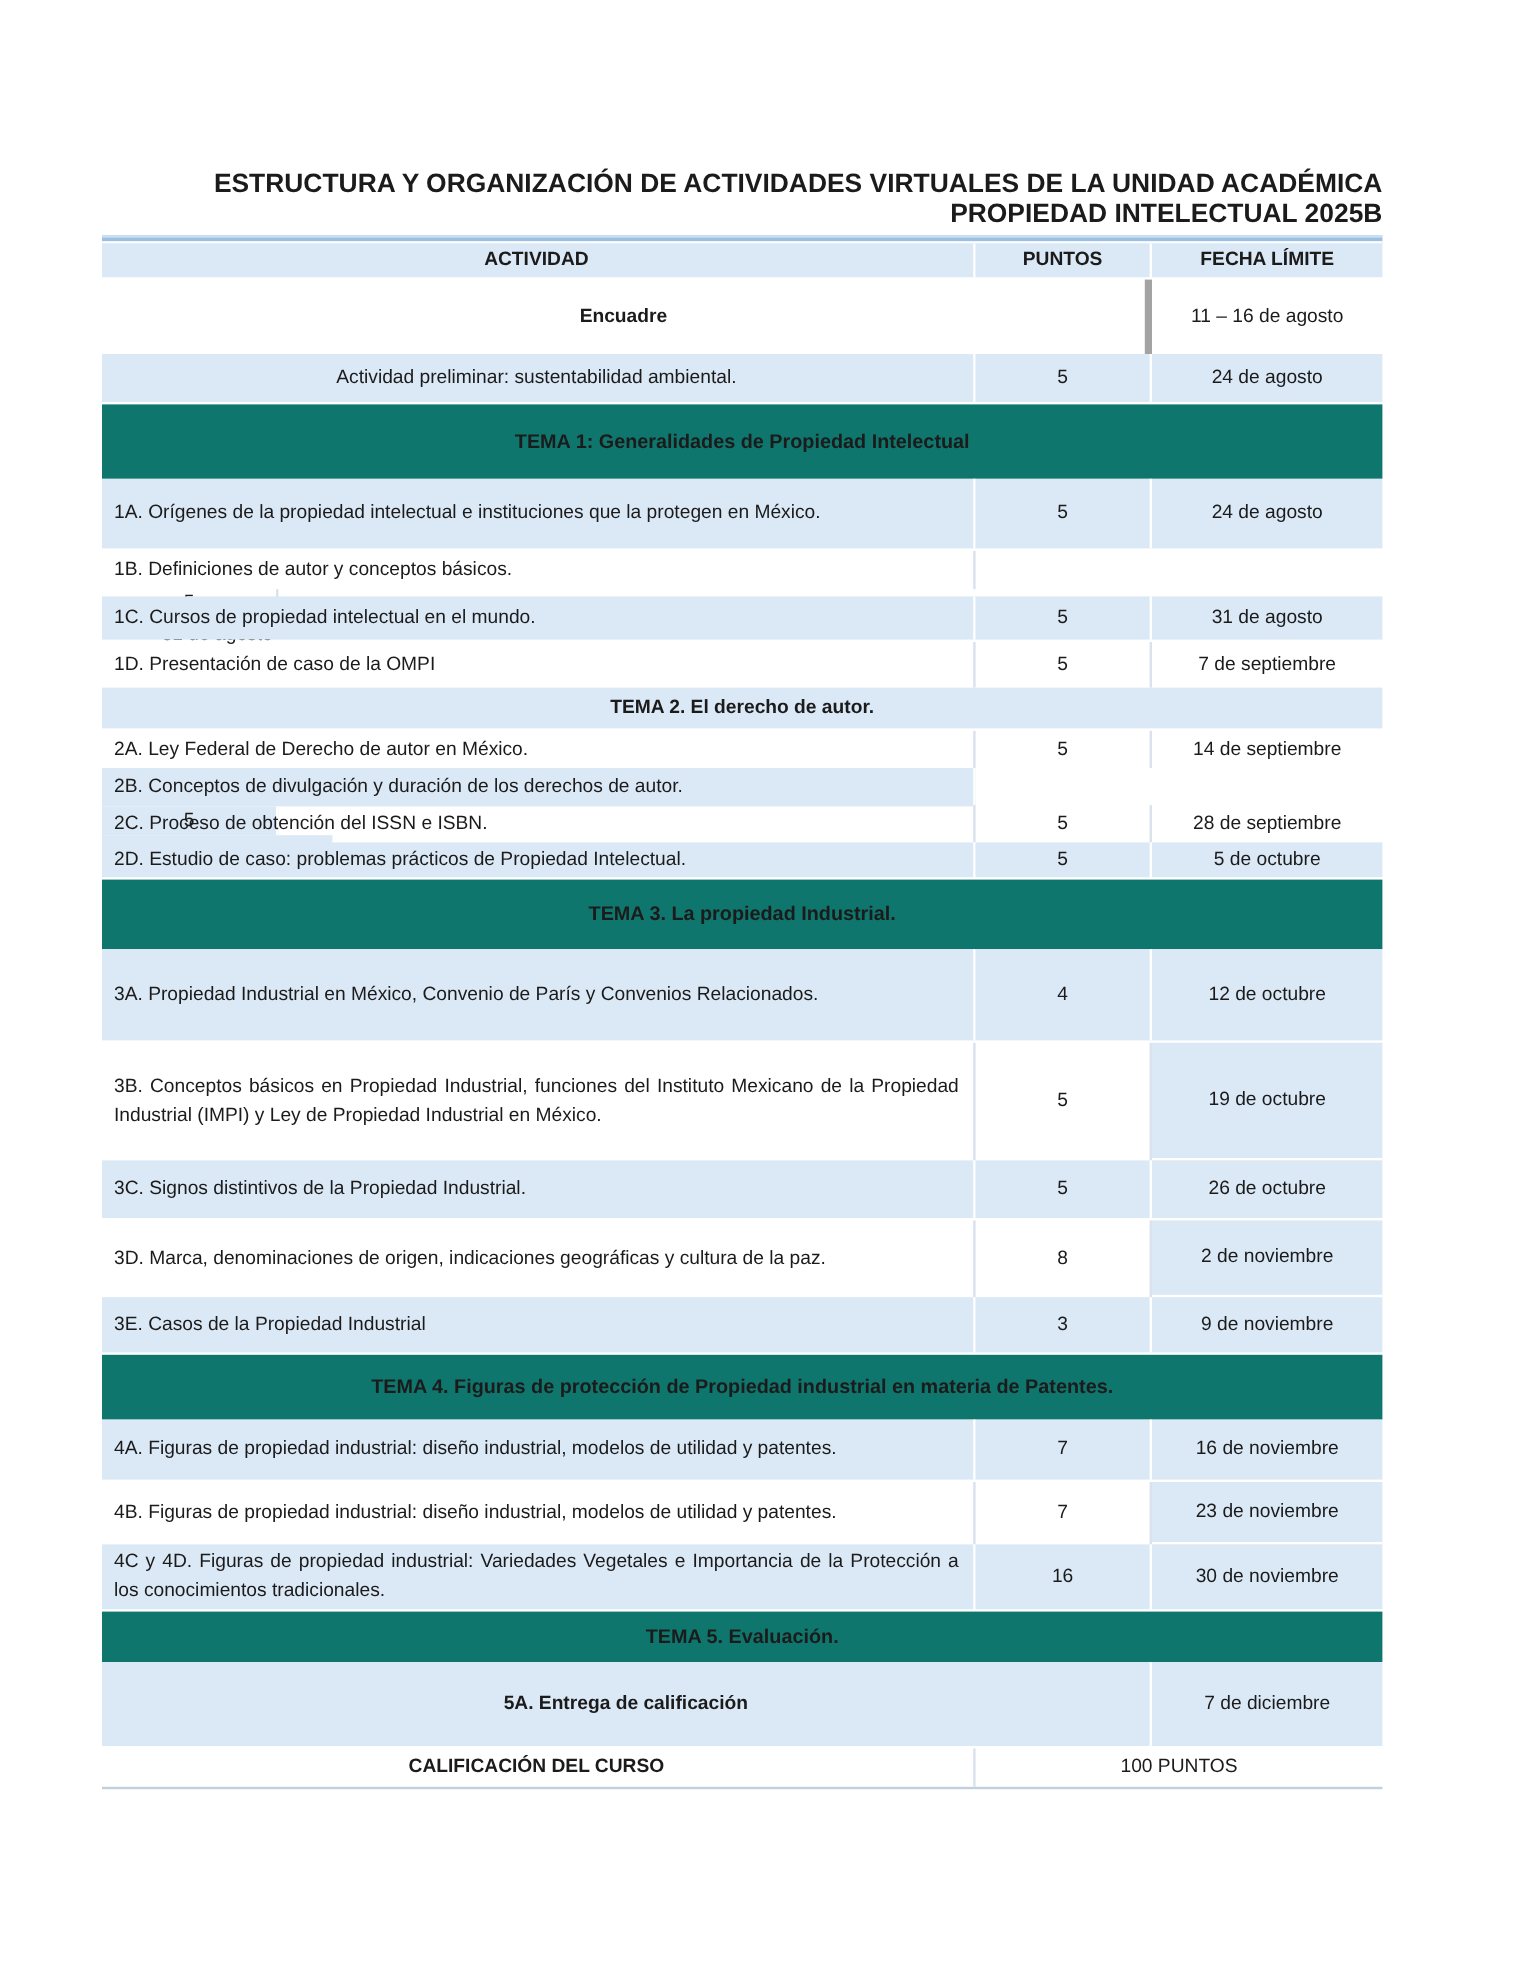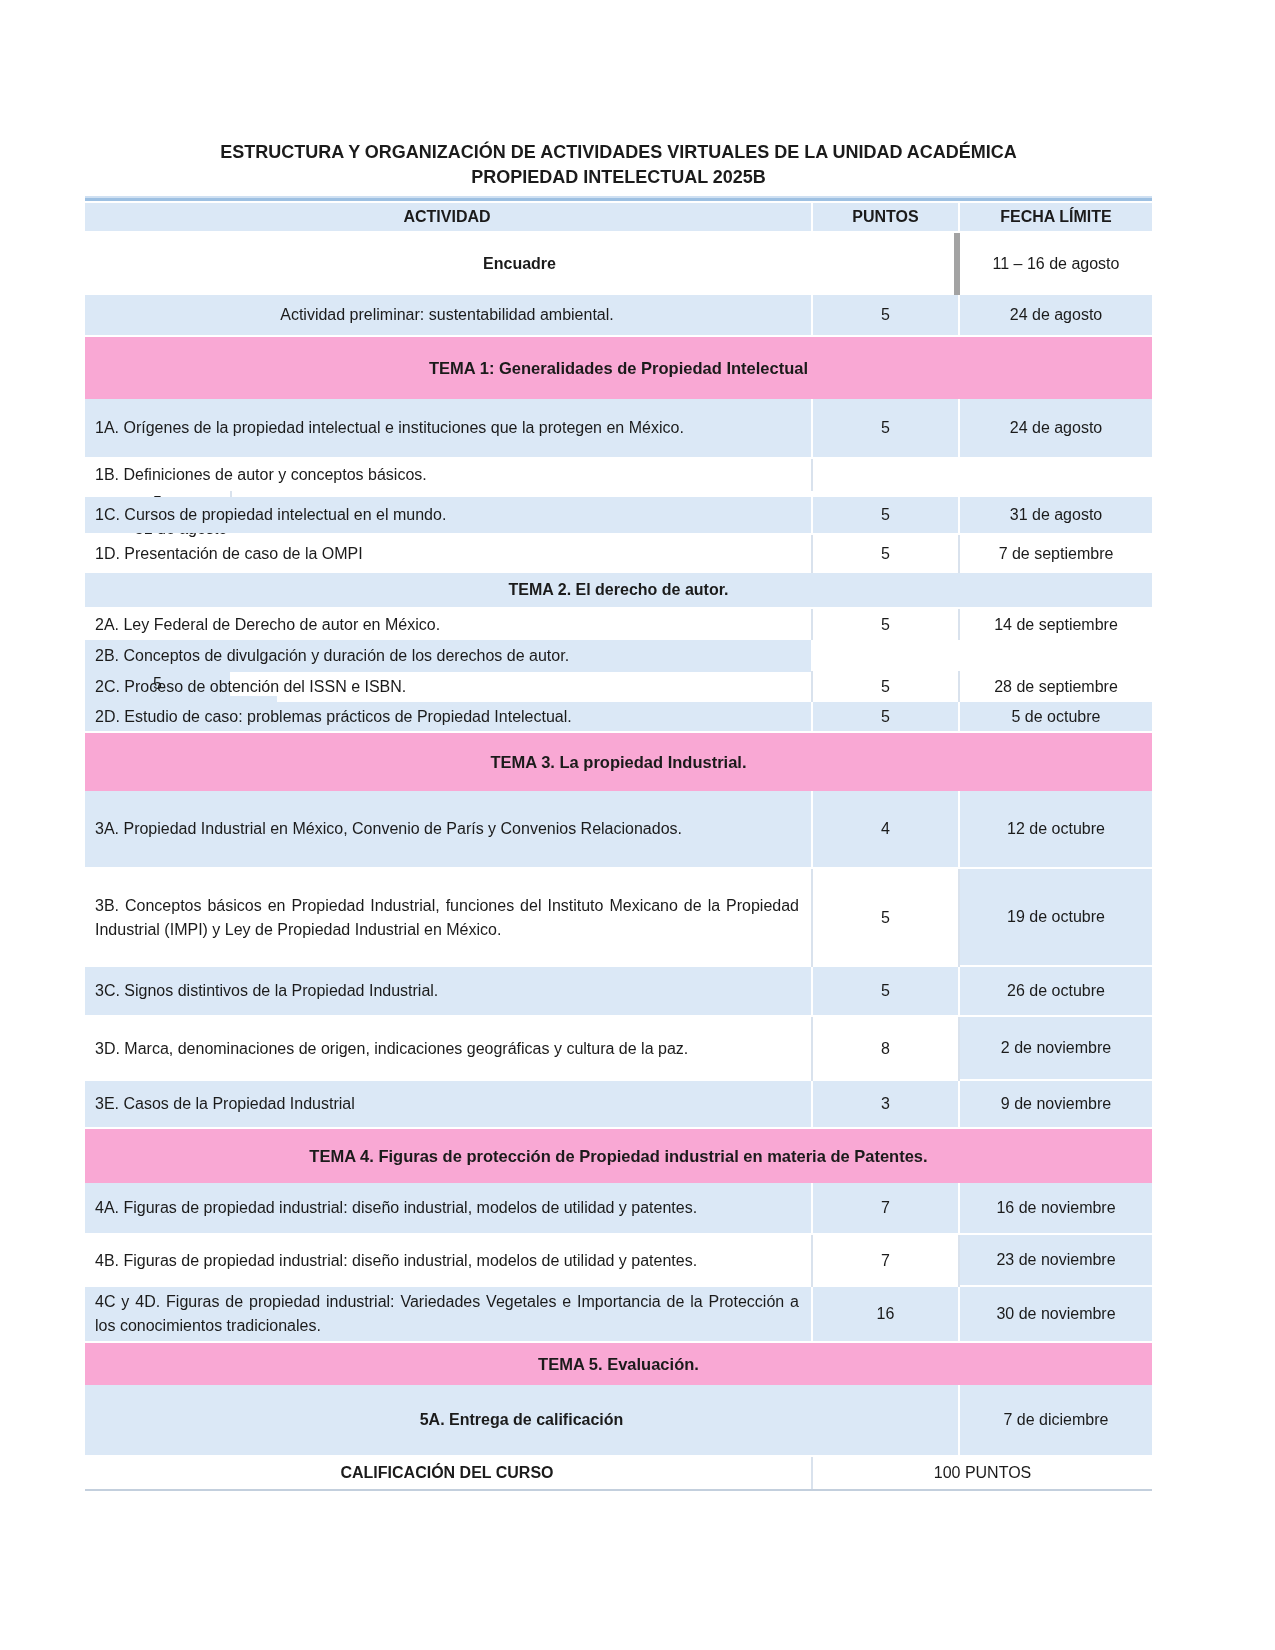--- a/index.html
+++ b/index.html
@@ -12,7 +12,7 @@
   .content{position:absolute;left:85px;top:0;width:1067px;}
 
   
-  .doc-title{margin-top:140px;text-align:center;font-weight:bold;font-size:18px;line-height:25px;}
+  .doc-title{margin-top:140px;text-align:right;font-weight:bold;font-size:22px;line-height:25px;}
 
   
   .tbl{margin-top:6px;width:1067px;}

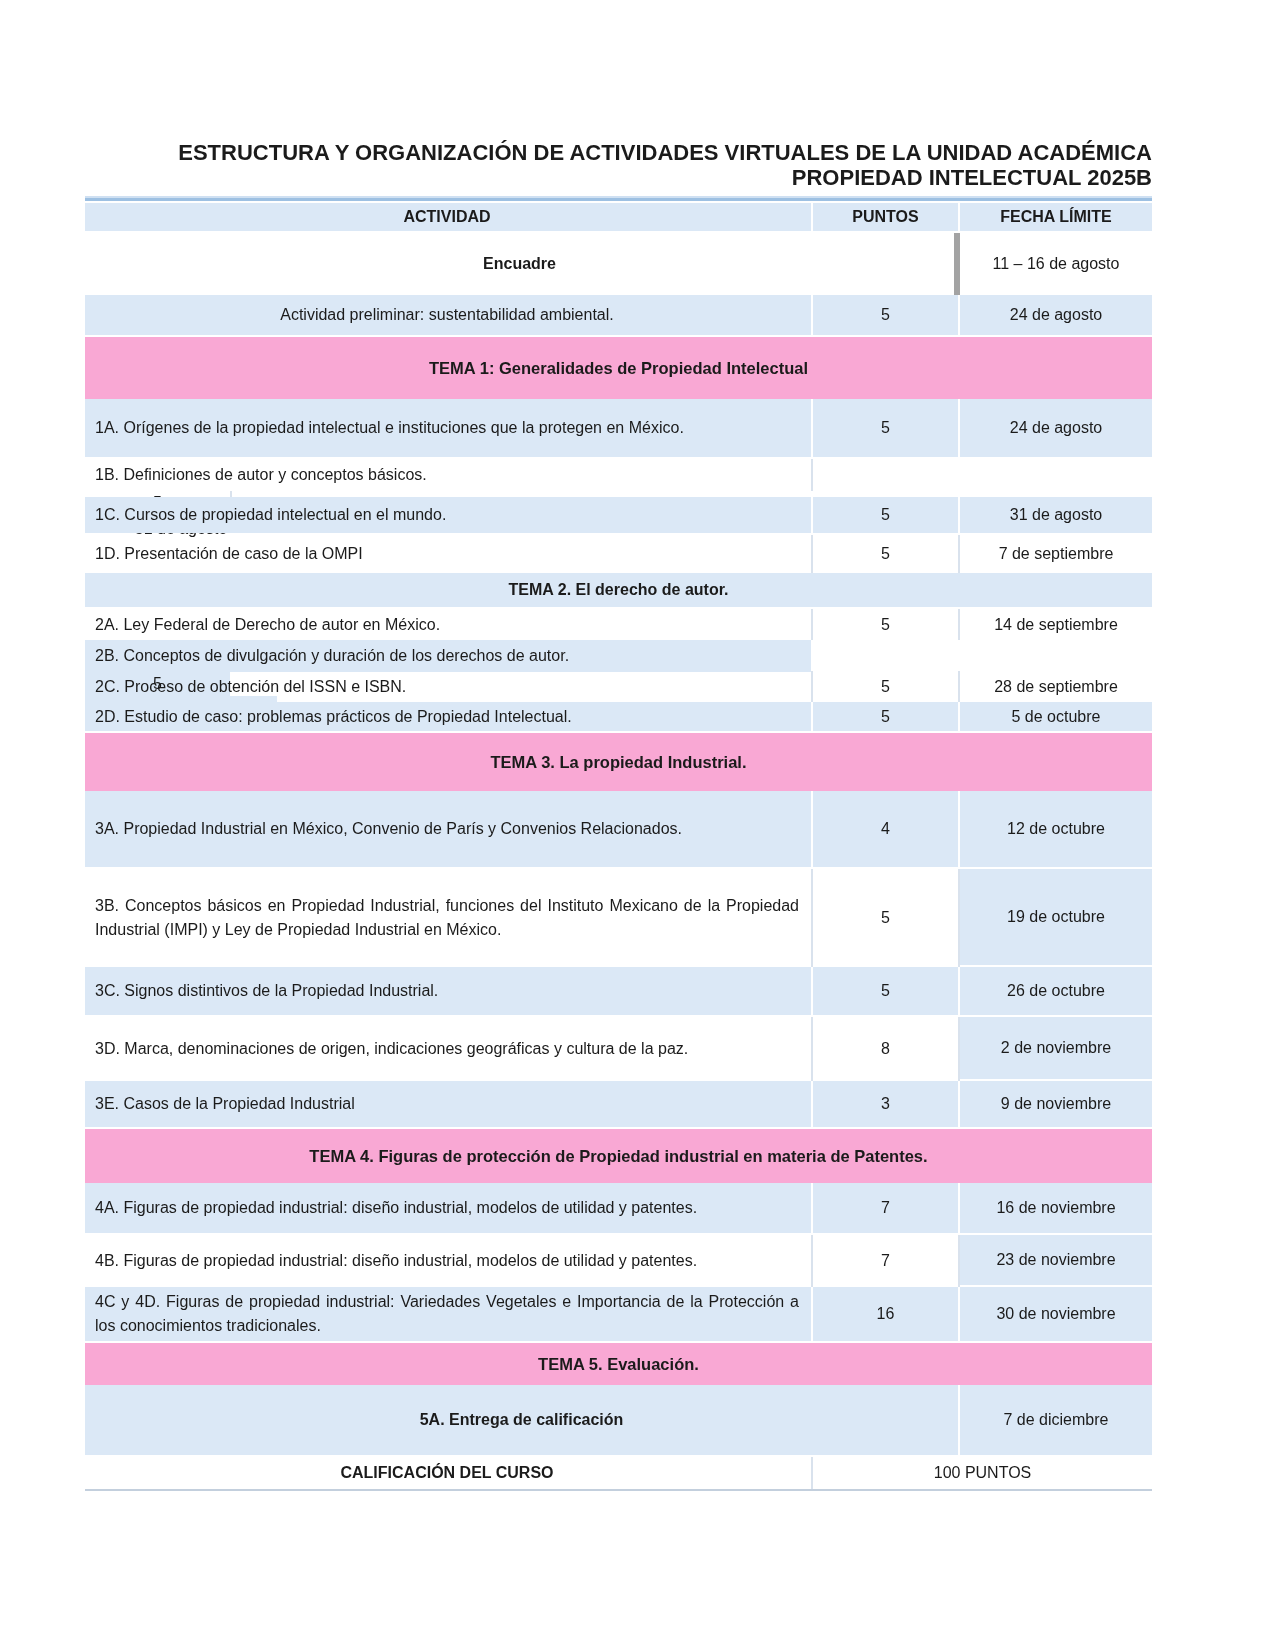--- a/index.html
+++ b/index.html
@@ -52,7 +52,7 @@
   .row.final{border-bottom:2px solid #c3cfdd;}
 
   
-  .row.section .c{background:#f9a8d4;font-weight:bold;justify-content:center;text-align:center;font-size:16.5px;}
+  .row.section .c{background:#0f766e;font-weight:bold;justify-content:center;text-align:center;font-size:16.5px;}
 </style>
 </head>
 <body>

